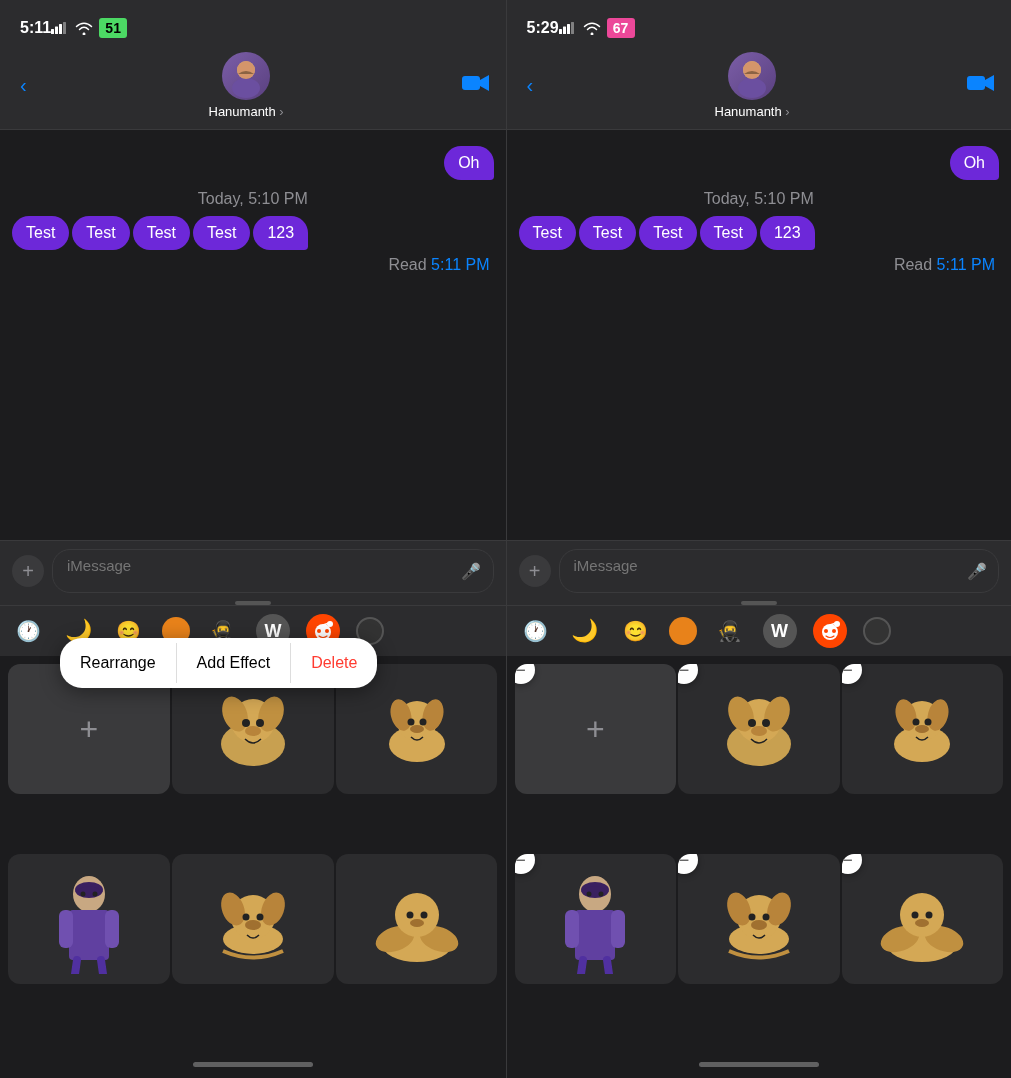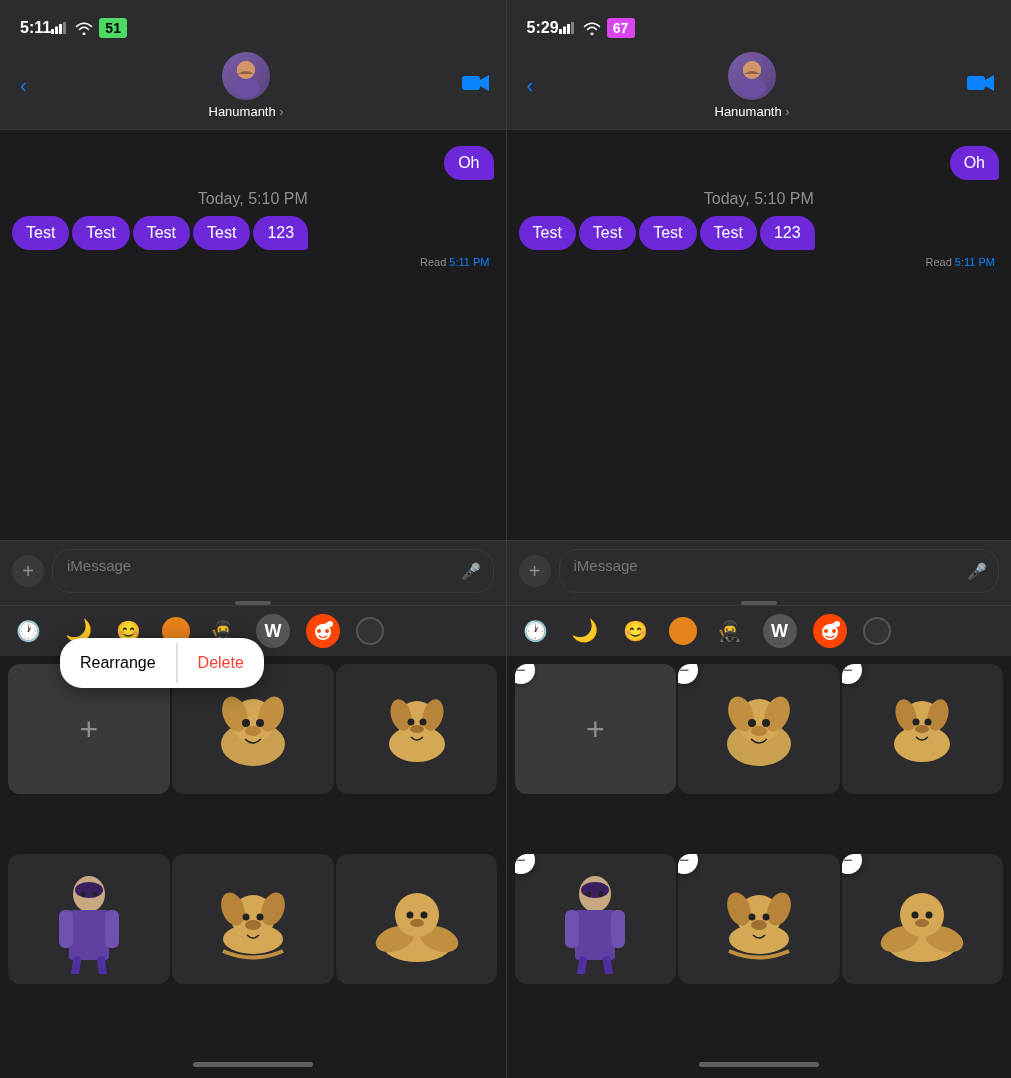--- a/index.html
+++ b/index.html
@@ -57,7 +57,7 @@
       justify-content: center;
     }
     .battery-indicator.right {
-      background: #d946ef;
+      background: #ec4899;
       color: #fff;
     }
     

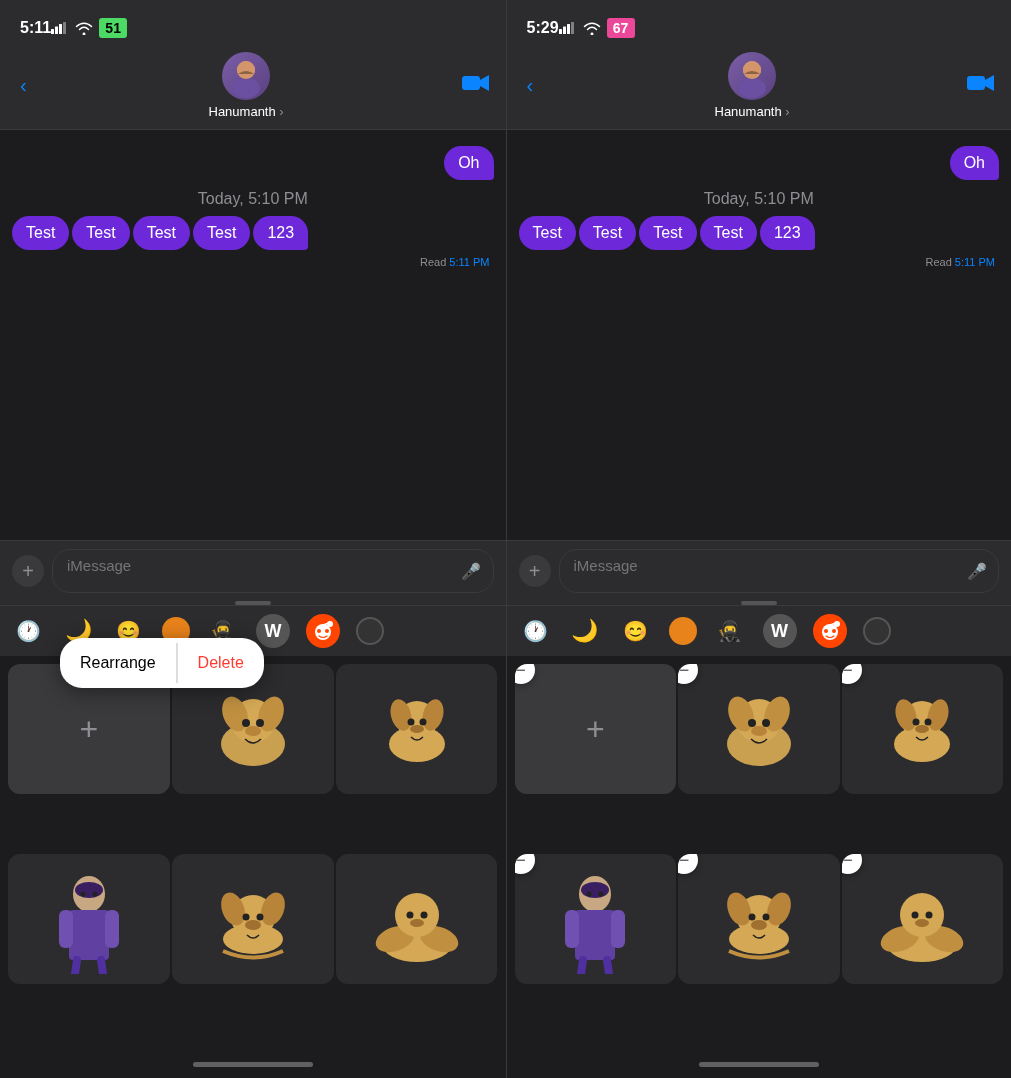--- a/index.html
+++ b/index.html
@@ -134,7 +134,7 @@
     }
     .read-receipt {
       text-align: right;
-      font-size: 11px;
+      font-size: 16px;
       color: #8e8e93;
       padding-right: 4px;
       margin-top: 2px;

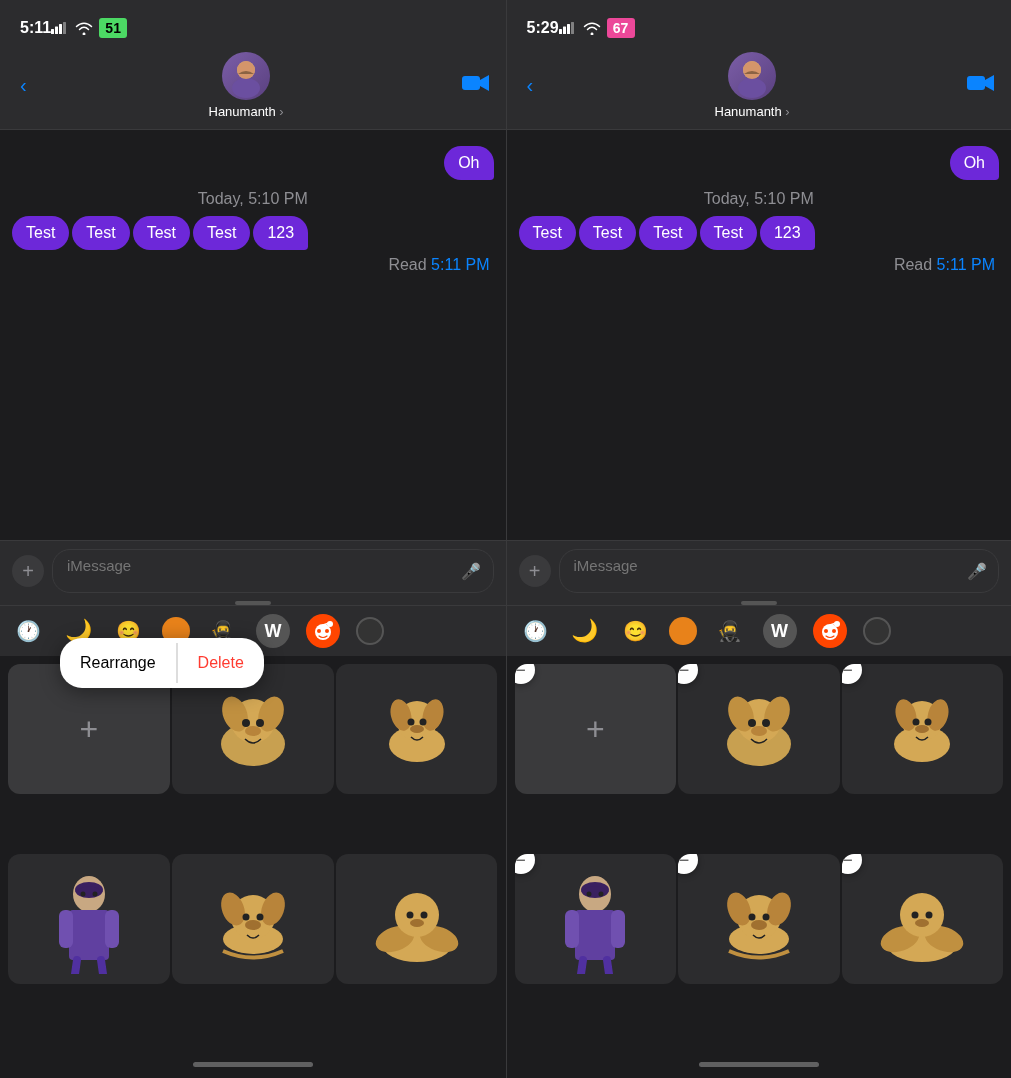--- a/index.html
+++ b/index.html
@@ -495,6 +495,7 @@
   <div class="context-menu">
     <div class="context-menu-item rearrange">Rearrange</div>
     <div class="context-menu-divider"></div>
+    <div class="context-menu-item add-effect">Add Effect</div>
     <div class="context-menu-divider"></div>
     <div class="context-menu-item delete">Delete</div>
   </div>

